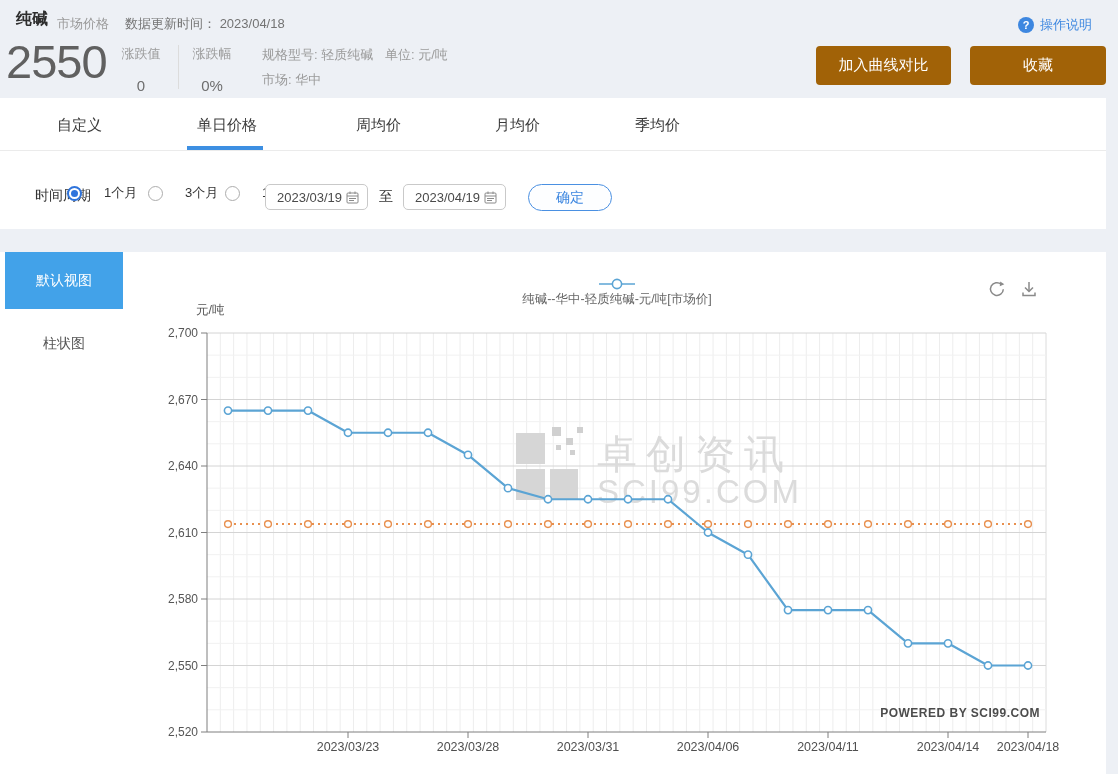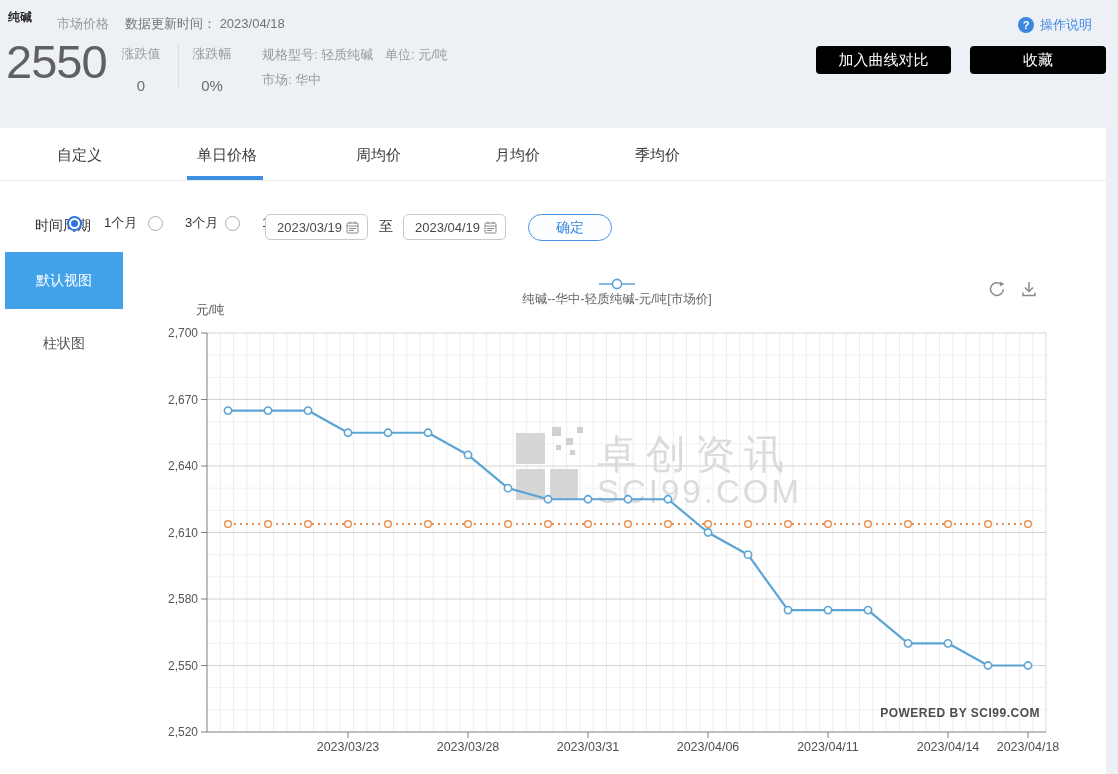--- a/index.html
+++ b/index.html
@@ -10,7 +10,7 @@
   #main-panel{top:252px;height:522px;}
 
   
-  .hdr-product{position:absolute;left:8px;top:9px;font-size:12px;font-weight:700;color:#2e2e2e;text-align:right;}
+  .hdr-product{position:absolute;left:16px;top:9px;font-size:16px;font-weight:700;color:#2e2e2e;text-align:right;}
   .hdr-sub{position:absolute;left:57px;top:15px;font-size:13px;color:#9b9b9b;}
   .hdr-update{position:absolute;left:125px;top:15px;font-size:13px;color:#737373;}
   .hdr-help{position:absolute;left:1018px;top:16px;display:flex;align-items:center;gap:6px;font-size:13px;color:#3d87e0;cursor:pointer;}

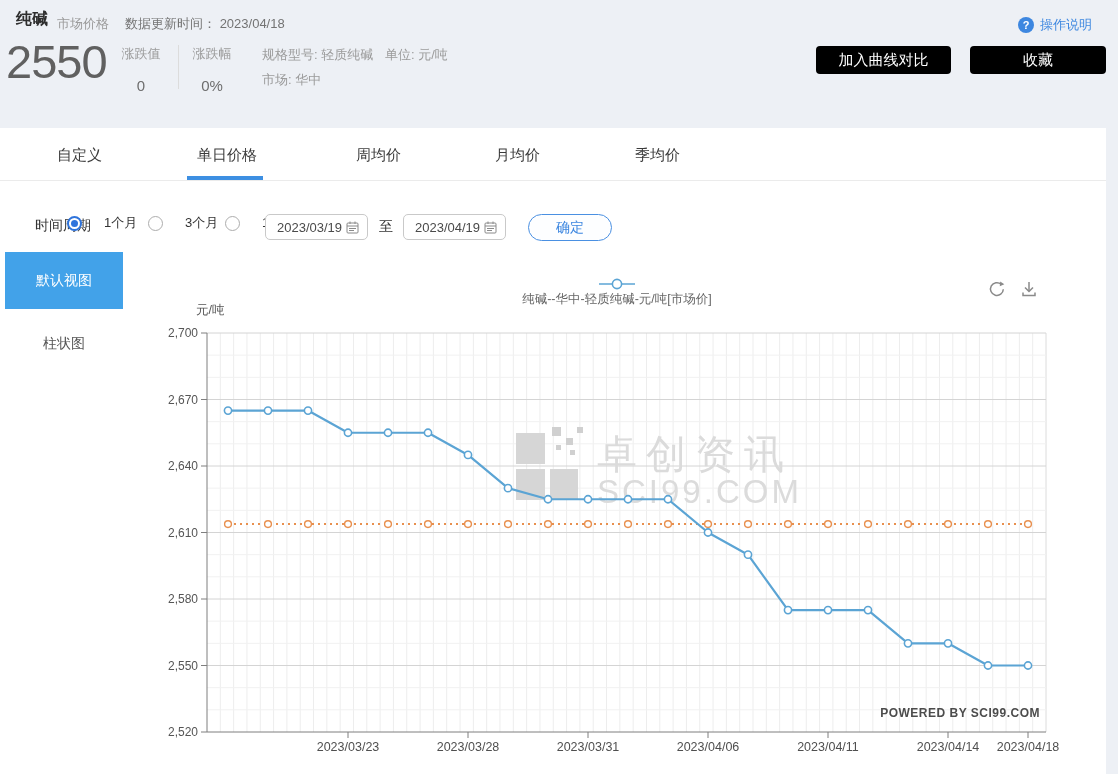--- a/index.html
+++ b/index.html
@@ -26,7 +26,7 @@
   #spec-model{left:262px;}
   #spec-unit{left:385px;}
   #spec-market{left:262px;top:71px;}
-  .hdr-btn{position:absolute;top:46px;height:28px;background:#000000;border-radius:4px;color:#fff;font-size:15px;display:flex;align-items:center;justify-content:center;cursor:pointer;box-sizing:border-box;}
+  .hdr-btn{position:absolute;top:46px;height:39px;background:#a16207;border-radius:4px;color:#fff;font-size:15px;display:flex;align-items:center;justify-content:center;cursor:pointer;box-sizing:border-box;}
   #btn-compare{left:816px;width:135px;}
   #btn-fav{left:970px;width:136px;}
 

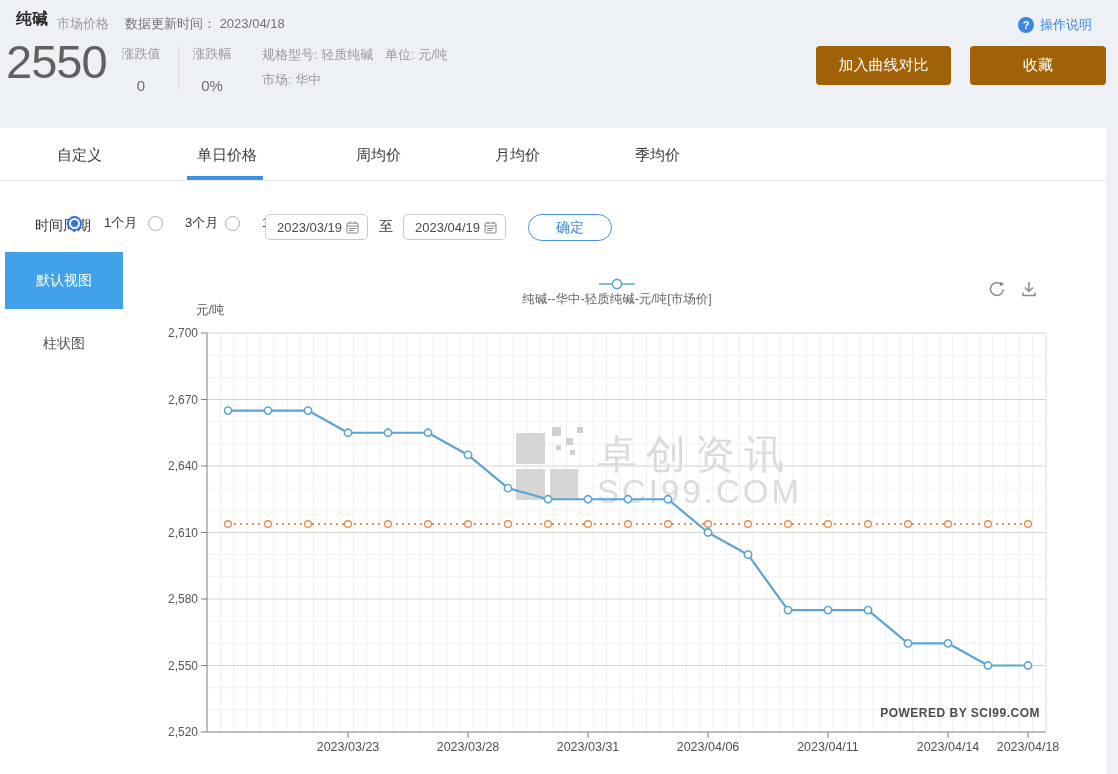--- a/index.html
+++ b/index.html
@@ -6,7 +6,7 @@
   body{font-family:"Liberation Sans",sans-serif;-webkit-font-smoothing:antialiased;}
   #stage{position:relative;width:1118px;height:774px;background:#edf0f5;overflow:hidden;}
   .panel{position:absolute;left:0;width:1106px;background:#ffffff;}
-  #tabs-panel{top:128px;height:131px;}
+  #tabs-panel{top:98px;height:131px;}
   #main-panel{top:252px;height:522px;}
 
   

